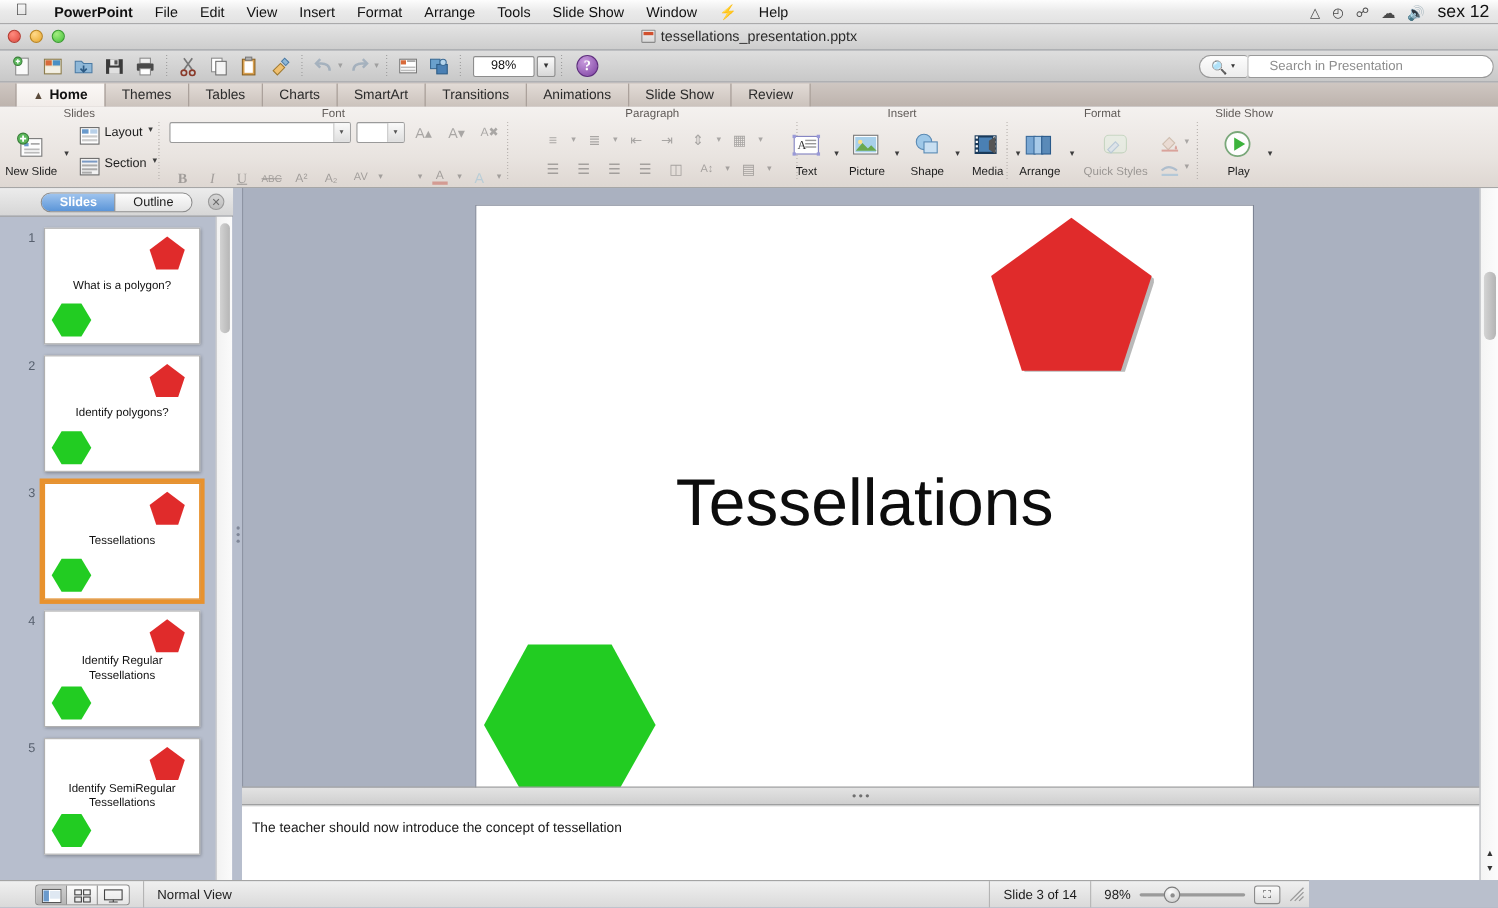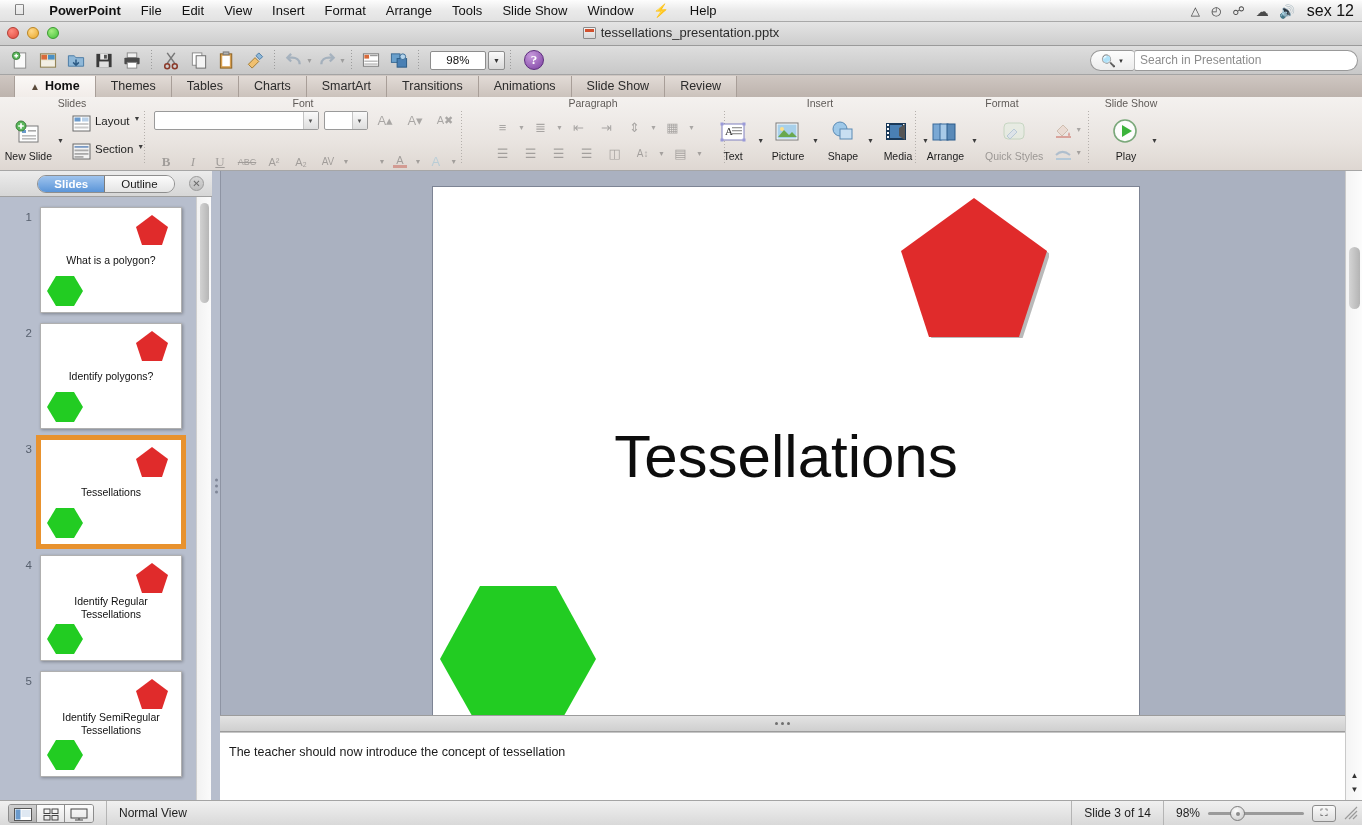--- a/index.html
+++ b/index.html
@@ -109,7 +109,7 @@
   .search-inp {
     flex: 1; height: 21px; border: 1px solid #999; border-left: 1px solid #bbb;
     border-radius: 3px 11px 11px 3px; background: #fff;
-    font-size: 12px; color: #8d8d8d; padding-left: 5px; line-height: 19px;
+    font-size: 12px; color: #8d8d8d; padding-left: 19px; line-height: 19px;
   }
 
   

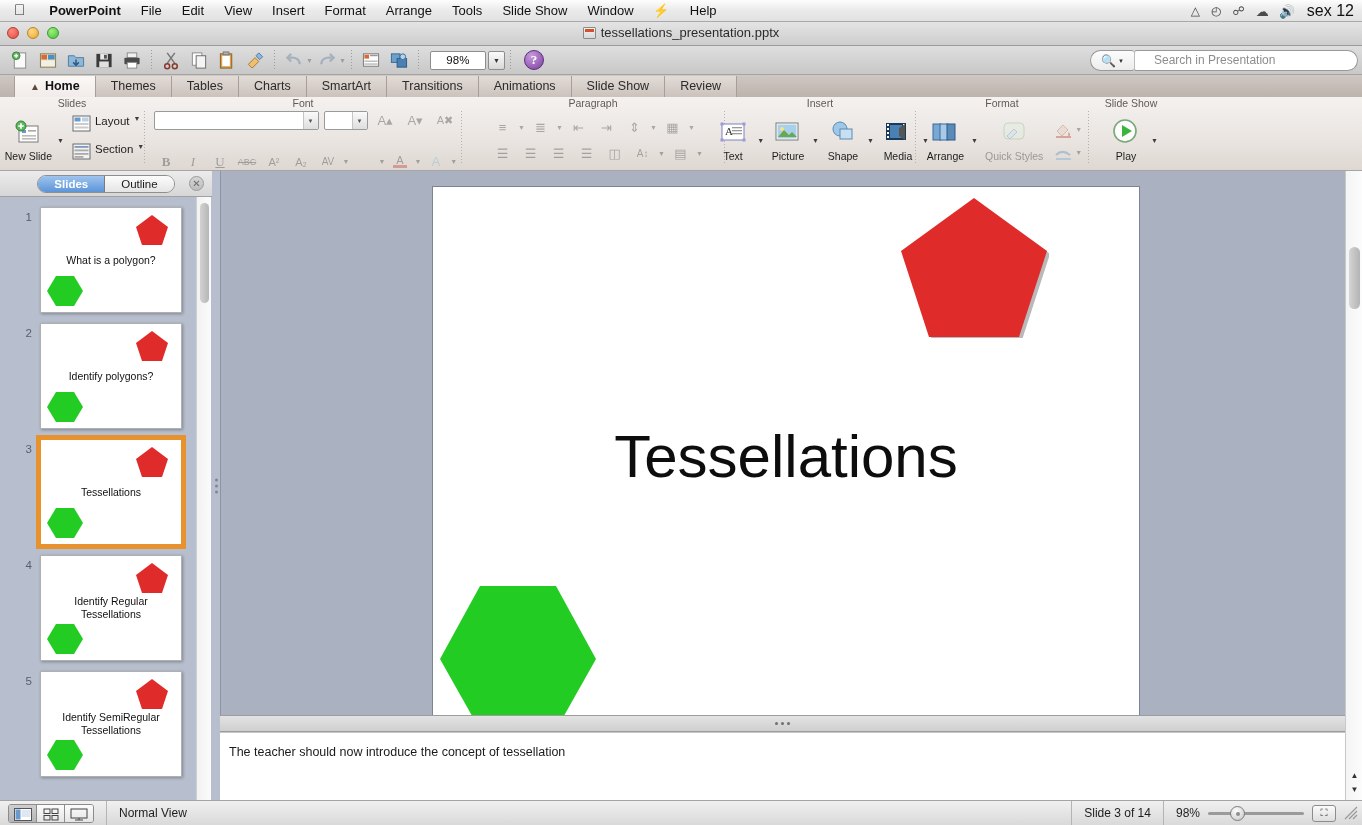--- a/index.html
+++ b/index.html
@@ -301,9 +301,9 @@
 
   
   .statusbar {
-    position: absolute; left: 0; bottom: 0; width: 1362px; height: 25px;
+    position: absolute; left: 0; bottom: 0; width: 1190px; height: 25px;
     background: linear-gradient(to bottom, #f0f0f0, #d9d9d9);
-    border-top: 1px solid #a4a4a4; display: flex; align-items: center;
+    border-top: 1px solid #a4a4a4; display: flex; align-items: center; padding-left: 24px;
   }
   .view-btns { display: flex; margin-left: 8px; border: 1px solid #8c8c8c;
     border-radius: 3px; overflow: hidden; height: 19px; }

